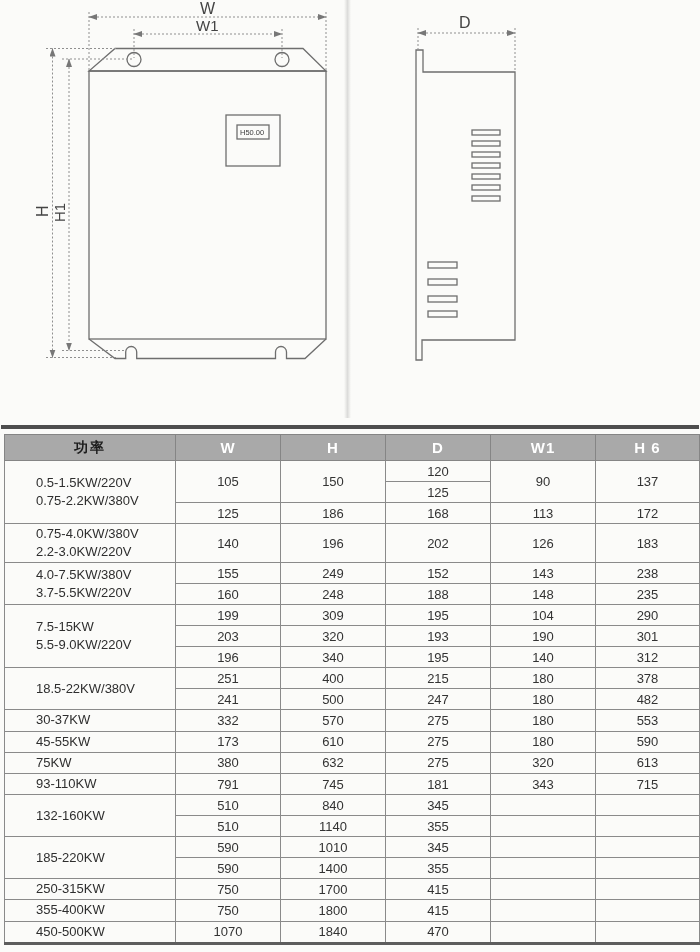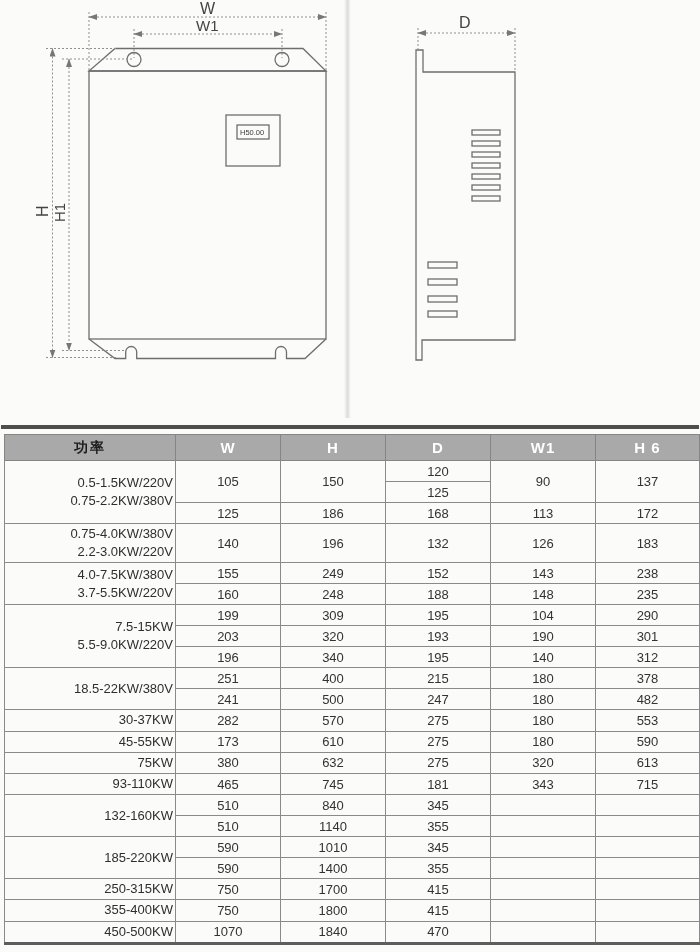--- a/index.html
+++ b/index.html
@@ -44,8 +44,8 @@
     padding: 1px 2px;
   }
   table.dims td.power {
-    text-align: right;
-    padding-left: 24px;
+    text-align: left;
+    padding-left: 31px;
     line-height: 1.4;
     color: #2e2e2e;
     margin-top: 32px;

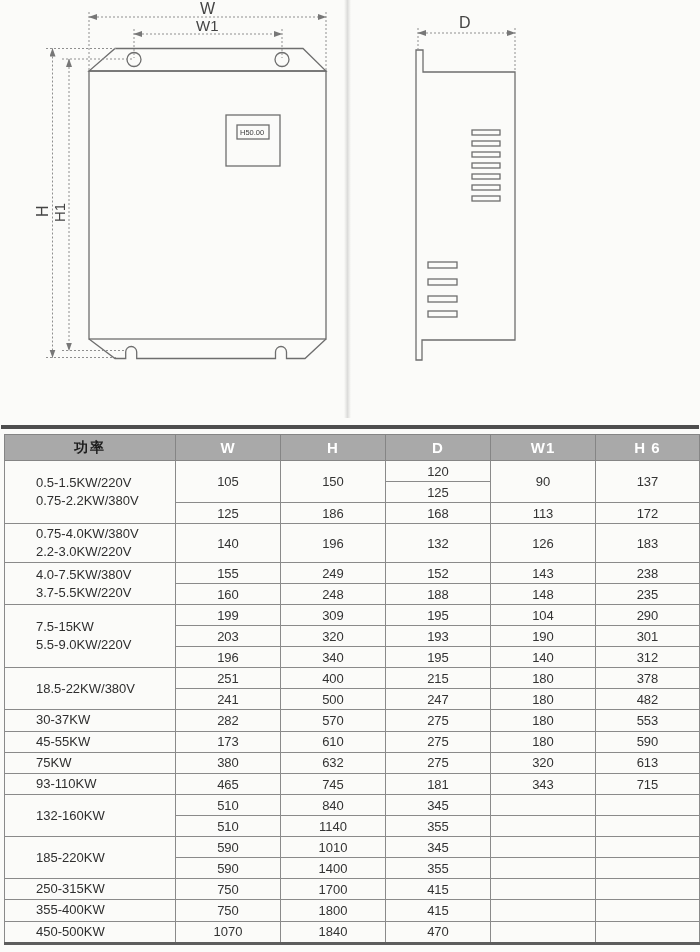--- a/index.html
+++ b/index.html
@@ -185,7 +185,7 @@
           </td>
           <td>140</td>
           <td>196</td>
-          <td>132</td>
+          <td>202</td>
           <td>126</td>
           <td>183</td>
         </tr>

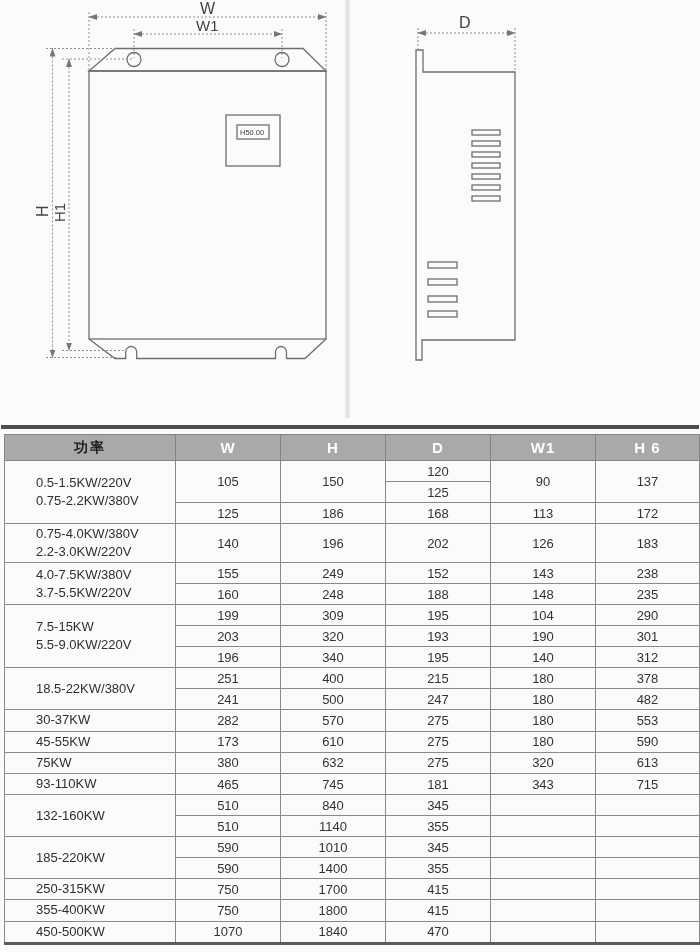--- a/index.html
+++ b/index.html
@@ -253,7 +253,7 @@
           <td class="power">
             <div>30-37KW</div>
           </td>
-          <td>282</td>
+          <td>332</td>
           <td>570</td>
           <td>275</td>
           <td>180</td>

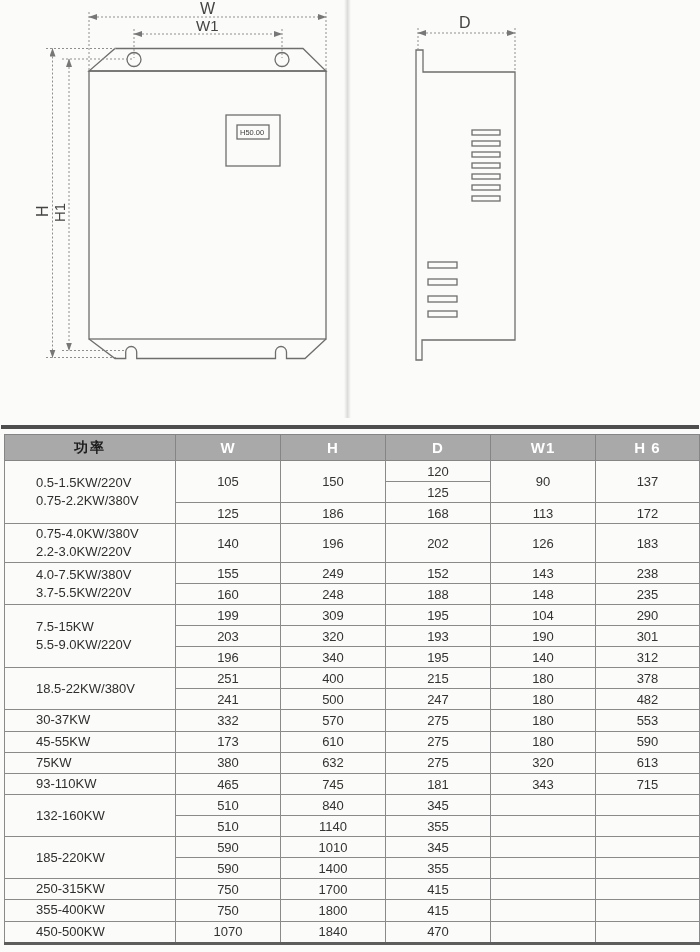--- a/index.html
+++ b/index.html
@@ -283,7 +283,7 @@
           <td class="power">
             <div>93-110KW</div>
           </td>
-          <td>465</td>
+          <td>791</td>
           <td>745</td>
           <td>181</td>
           <td>343</td>

